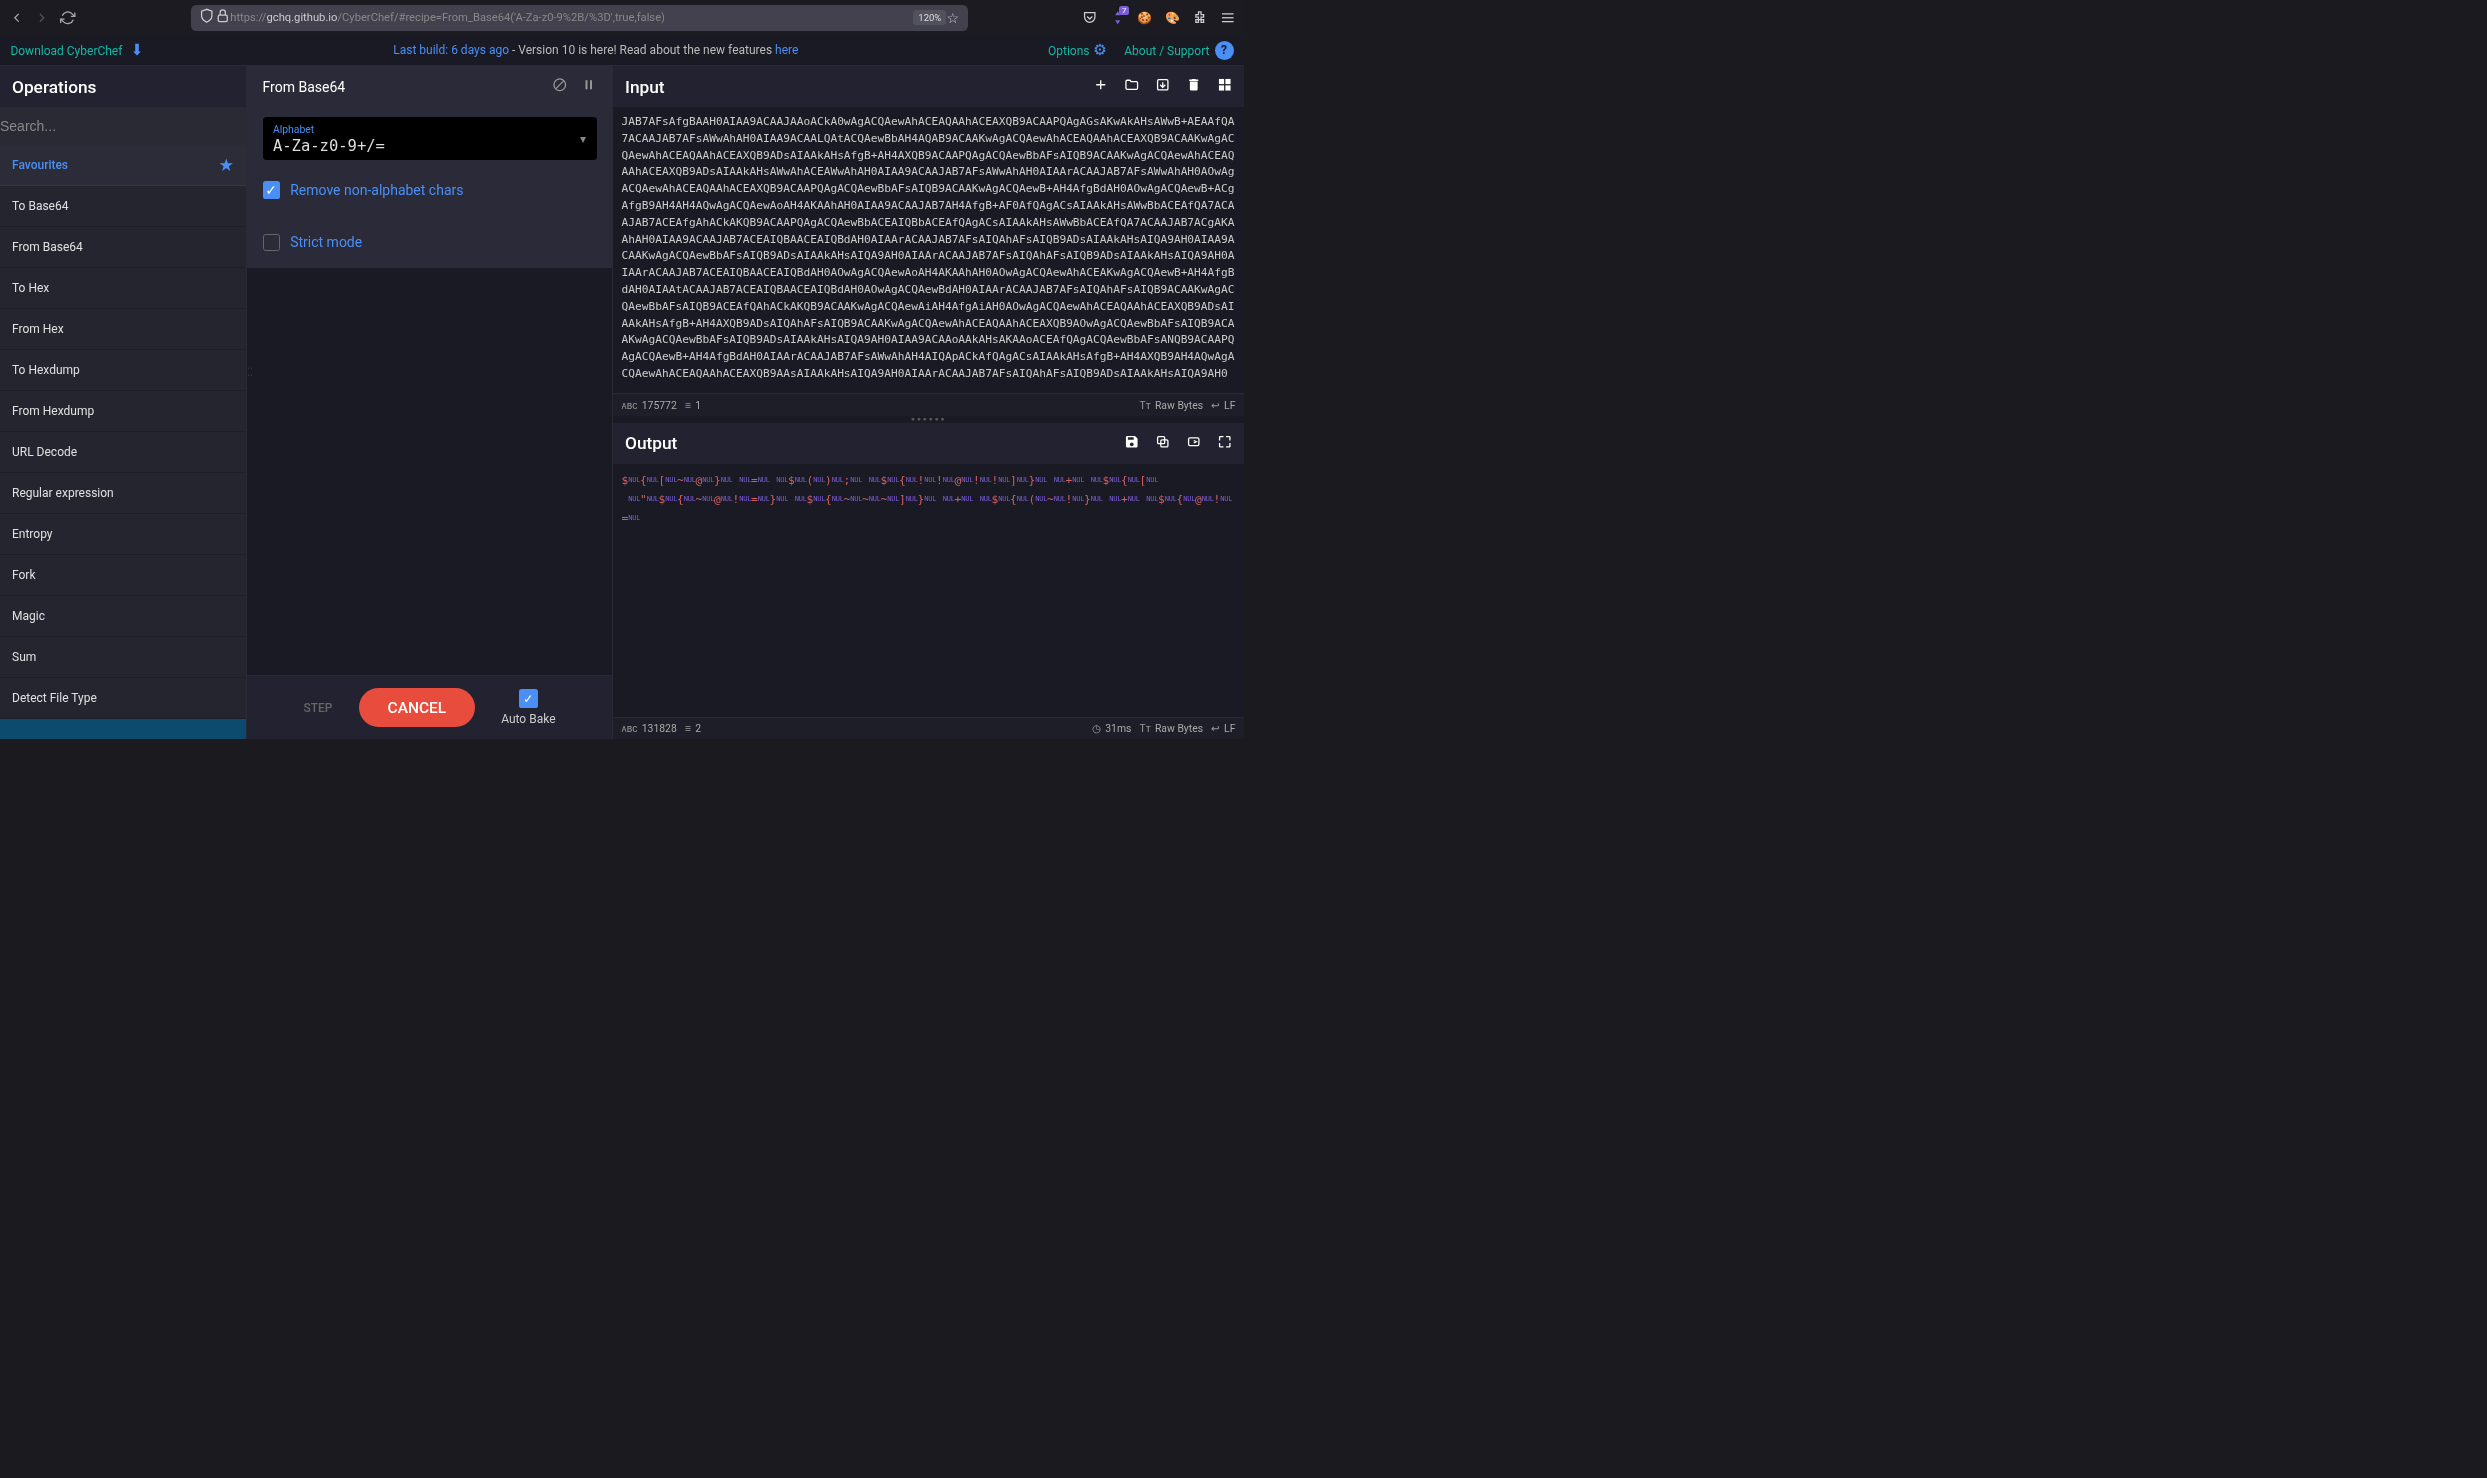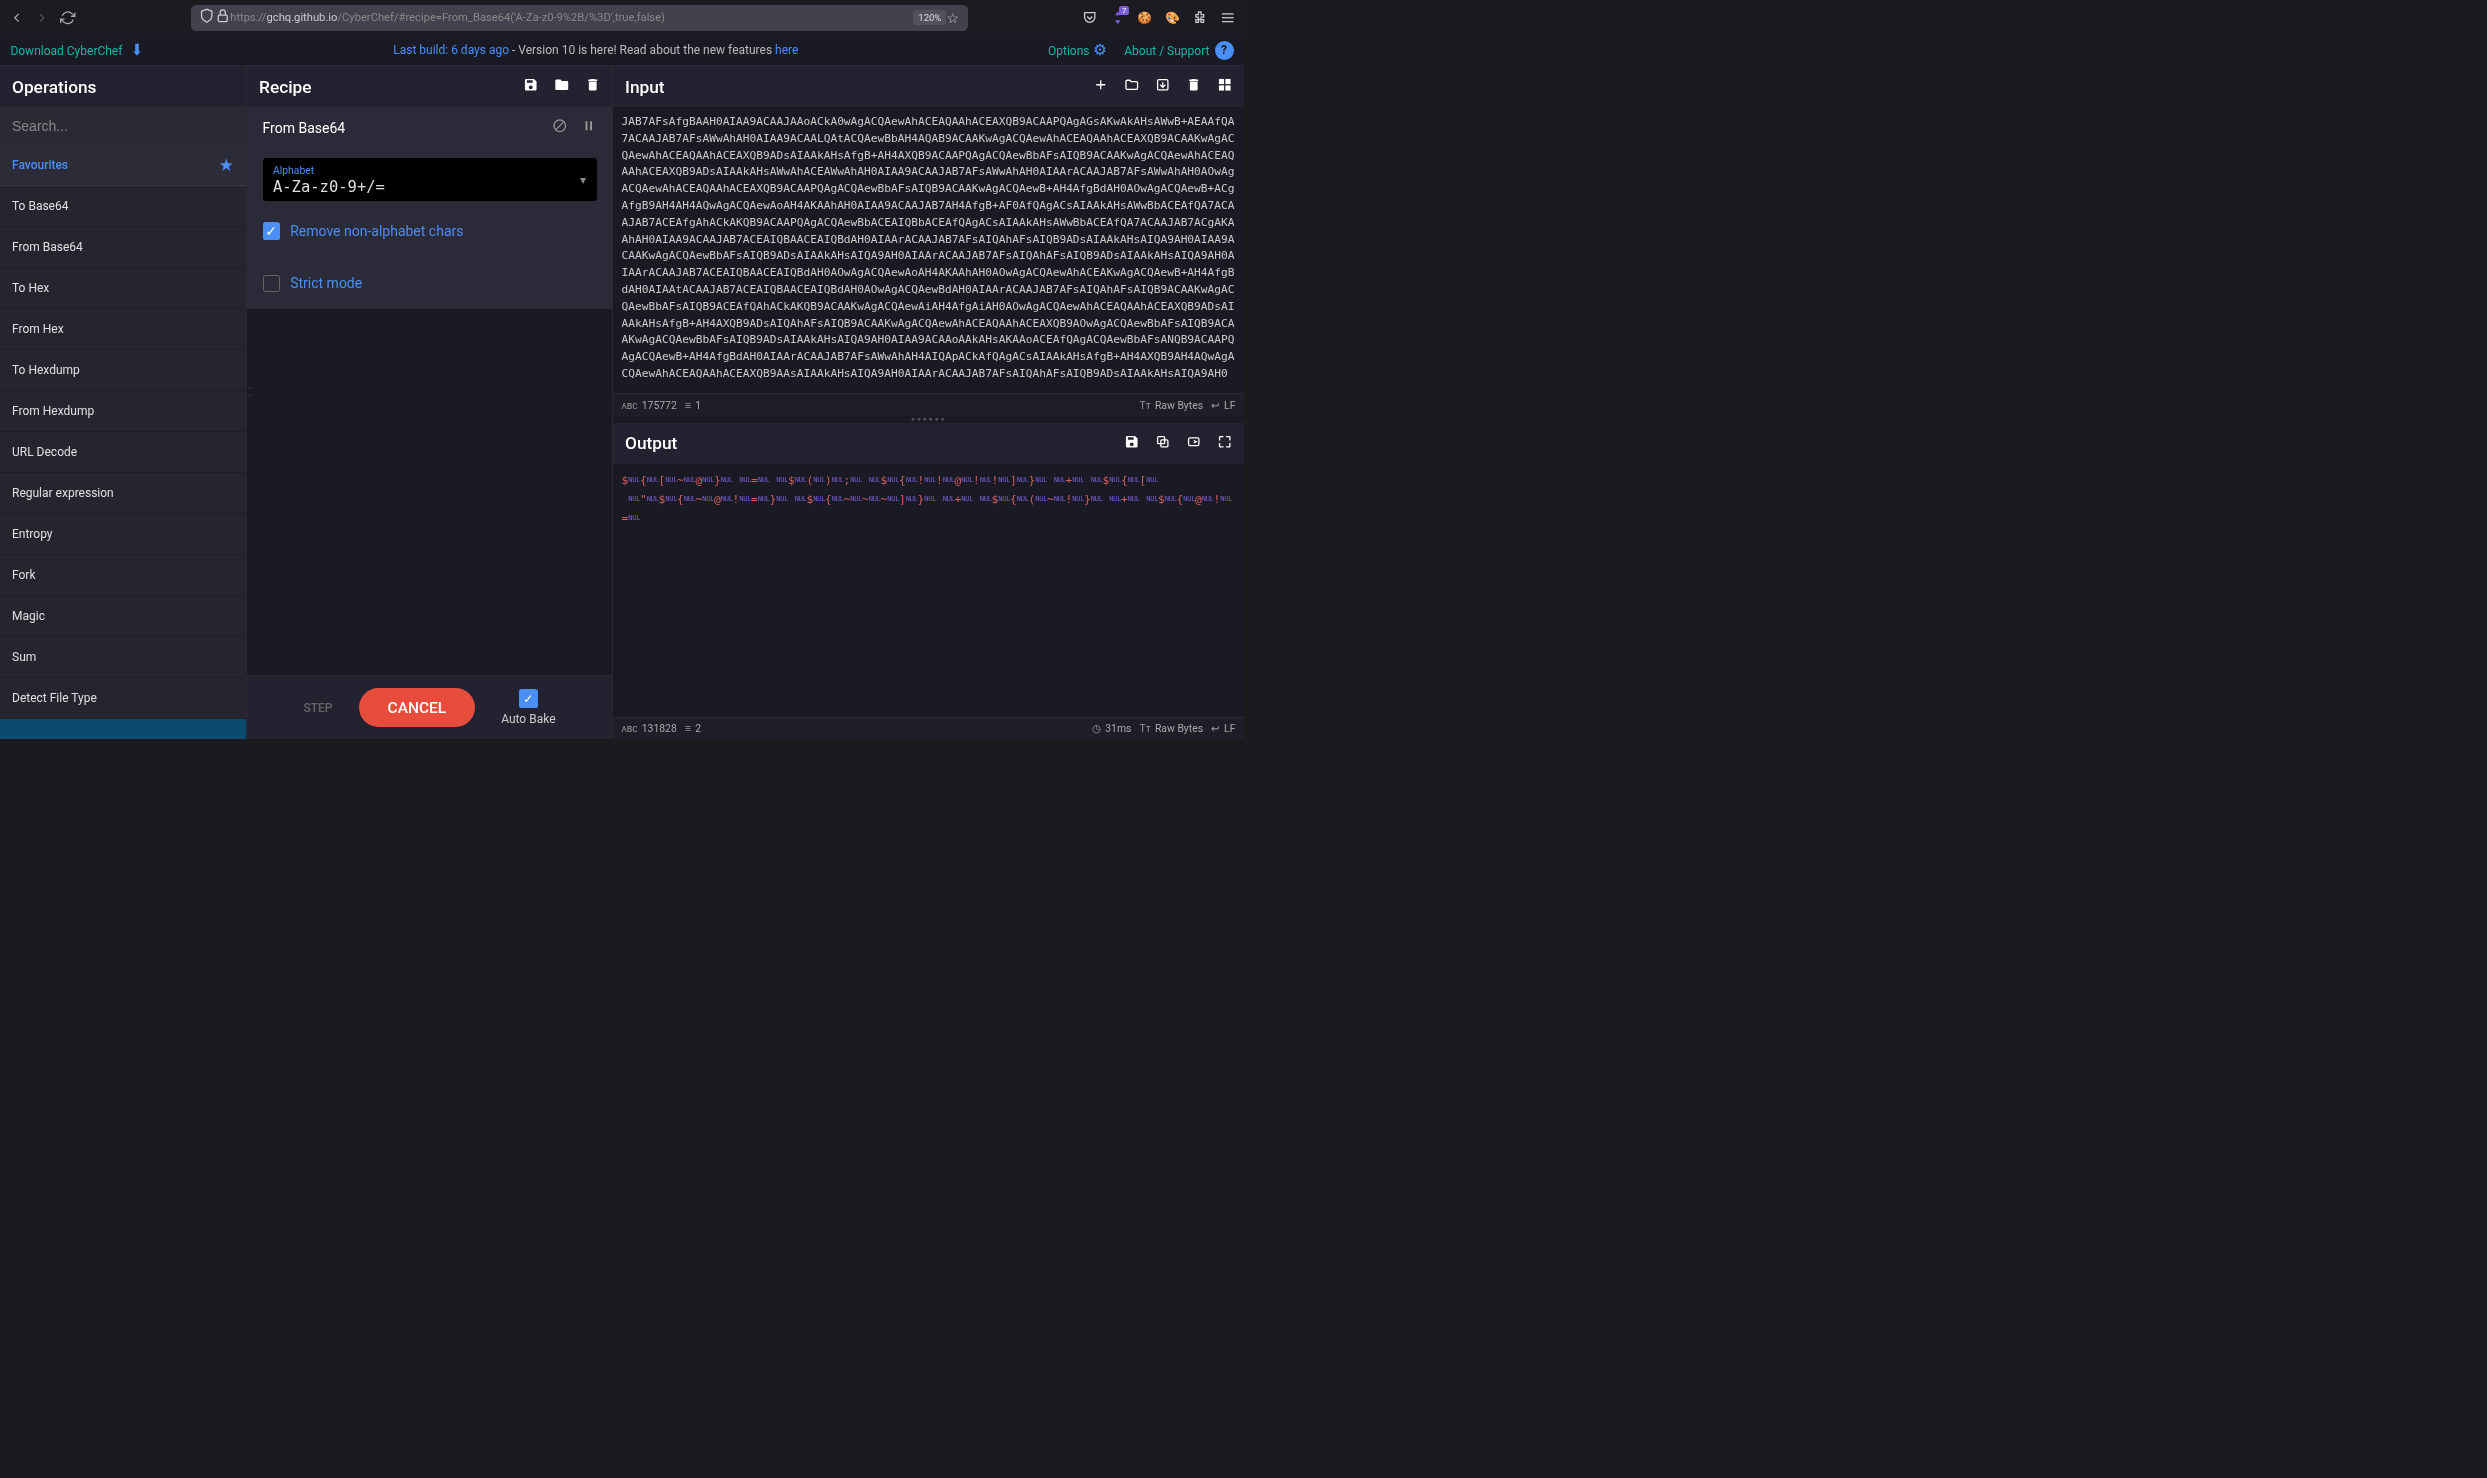--- a/index.html
+++ b/index.html
@@ -322,20 +322,6 @@
   </div>
 
   <div class="col recipe">
-    <div class="col-header">
-      <span>Recipe</span>
-      <div class="icons">
-        <span class="hicon"><svg viewBox="0 0 24 24" fill="currentColor">
-              <path d="M17 3H5a2 2 0 00-2 2v14a2 2 0 002 2h14a2 2 0 002-2V7l-4-4zM12 19a3 3 0 110-6 3 3 0 010 6zm3-10H6V5h9v4z"></path>
-            </svg></span>
-        <span class="hicon"><svg viewBox="0 0 24 24" fill="currentColor">
-              <path d="M10 4H4a2 2 0 00-2 2v12a2 2 0 002 2h16a2 2 0 002-2V8a2 2 0 00-2-2h-8l-2-2z"></path>
-            </svg></span>
-        <span class="hicon"><svg viewBox="0 0 24 24" fill="currentColor">
-              <path d="M6 19a2 2 0 002 2h8a2 2 0 002-2V7H6v12zM19 4h-3.5l-1-1h-5l-1 1H5v2h14V4z"></path>
-            </svg></span>
-      </div>
-    </div>
     <div class="recipe-body" style="position:relative;">
       <span class="resize-handle">⋮⋮</span>
       <div class="op-instance">

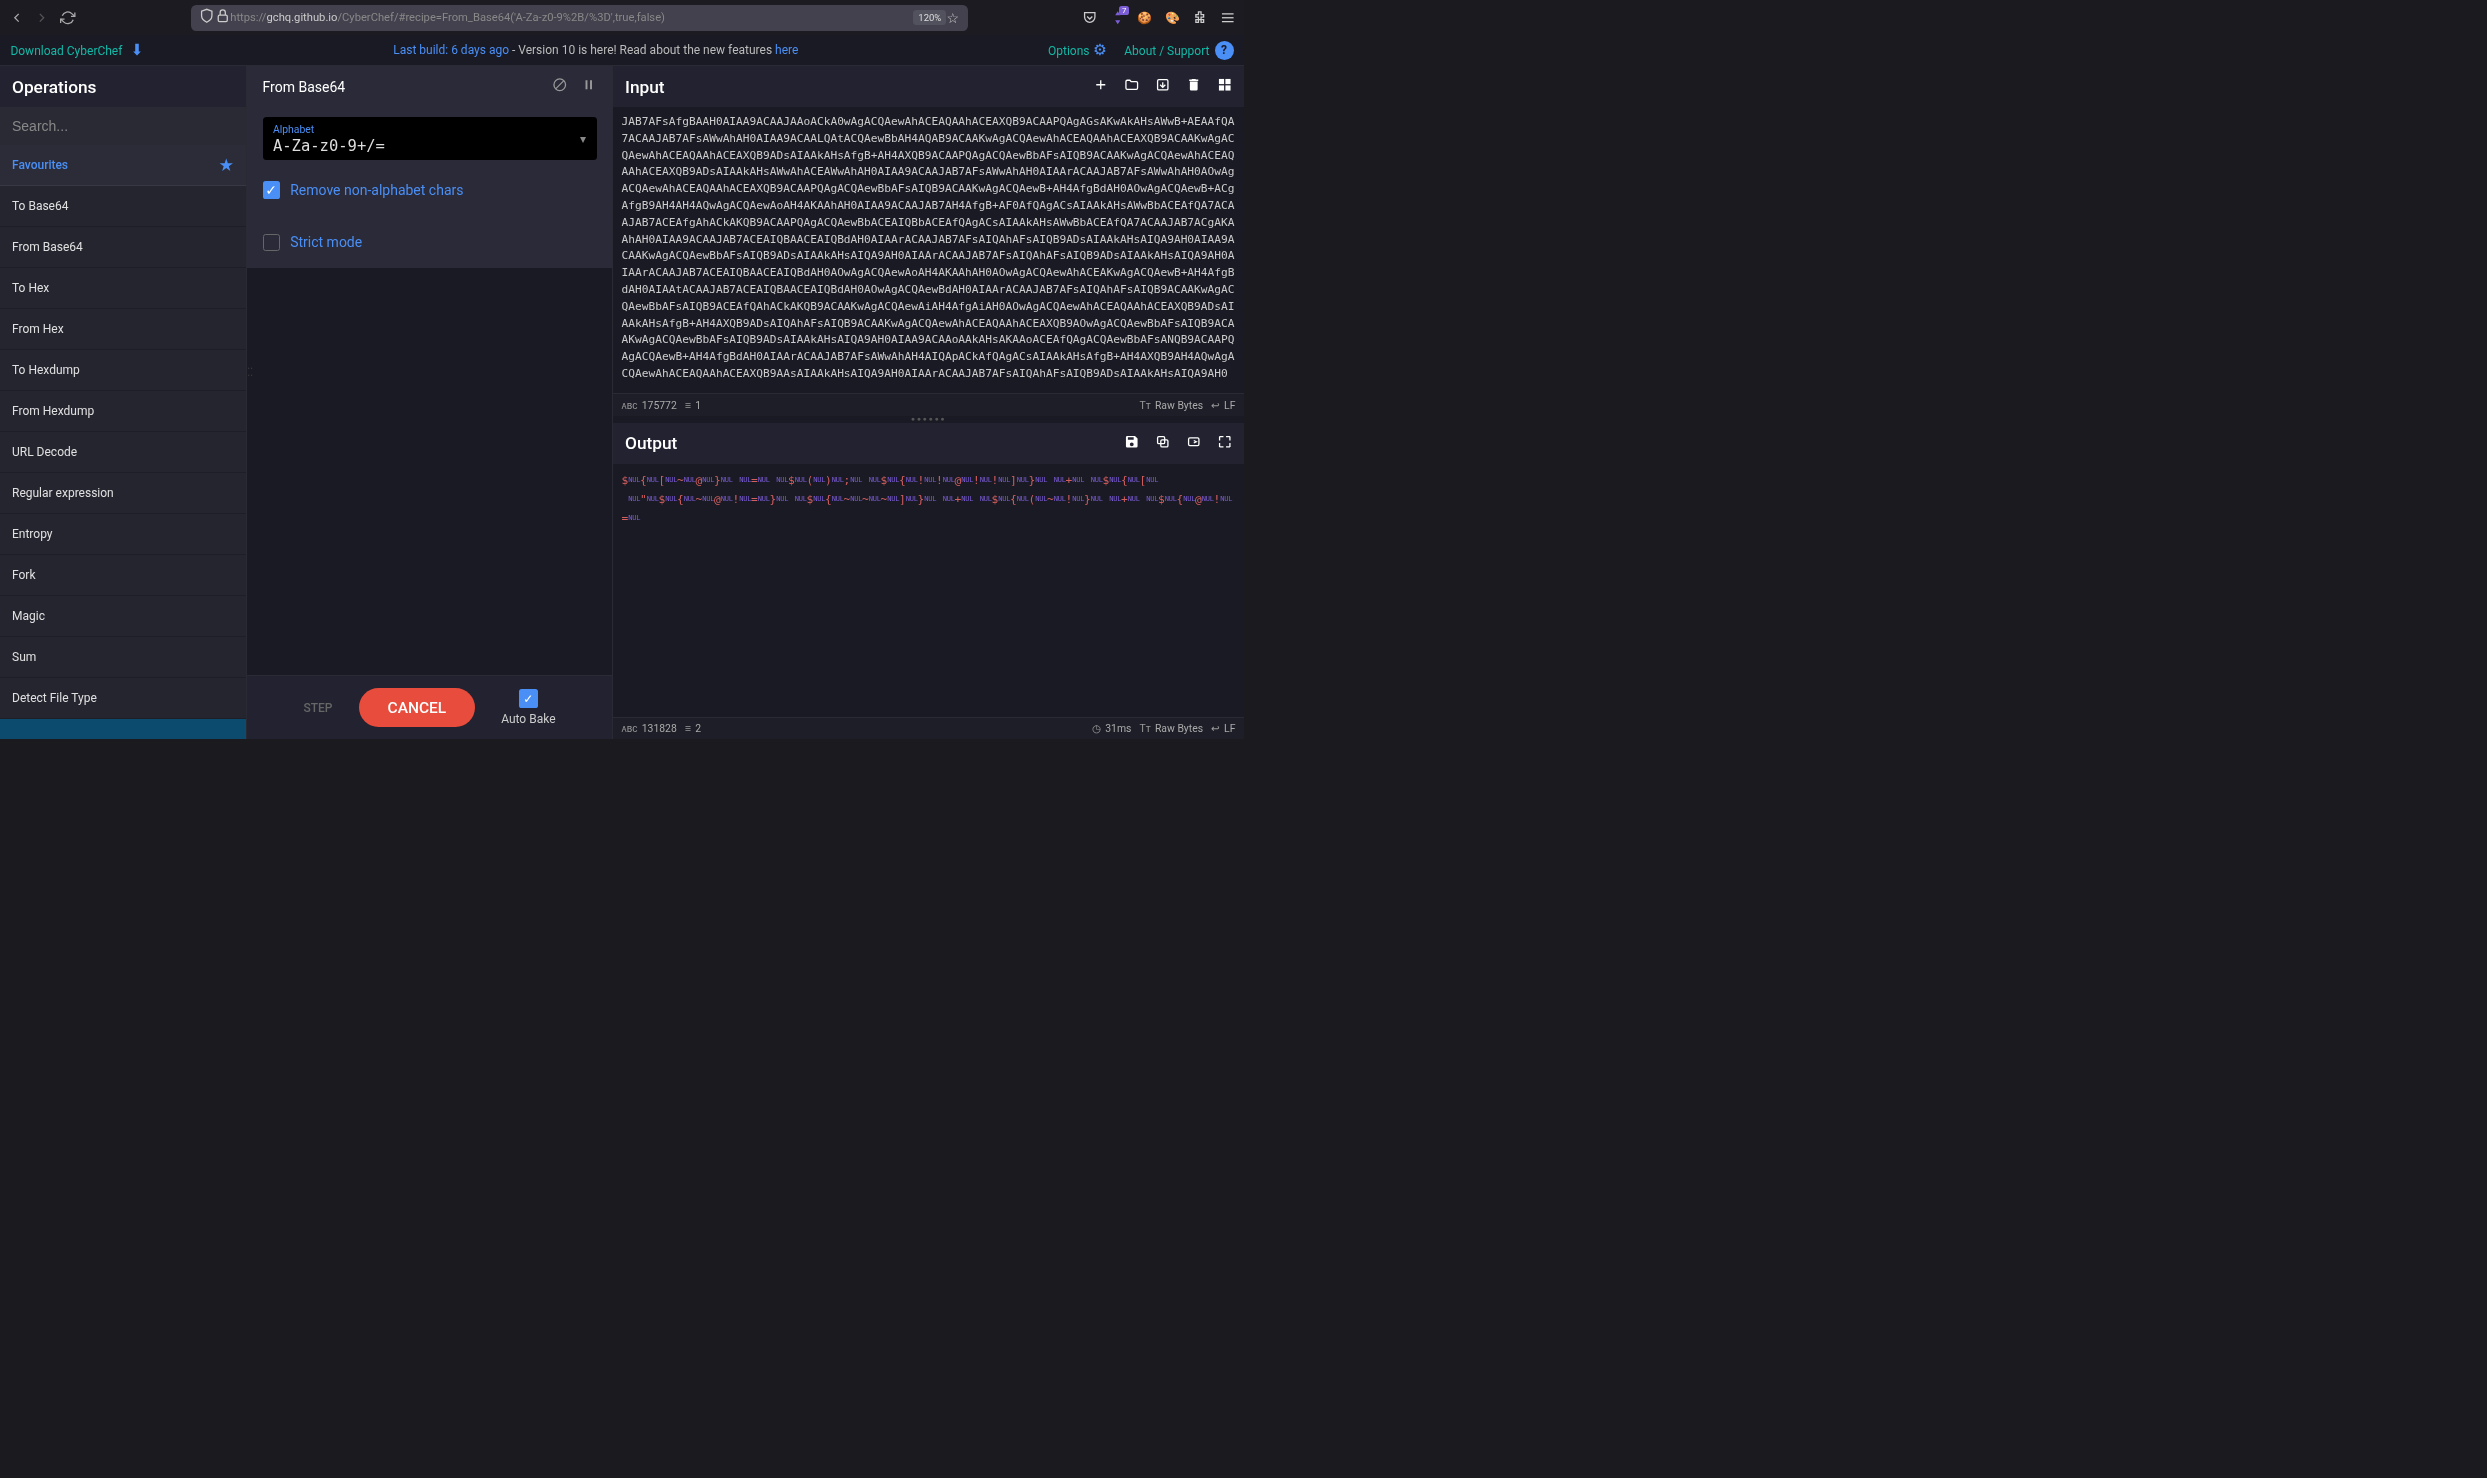--- a/index.html
+++ b/index.html
@@ -86,7 +86,7 @@
   background: #2a2a35;
   border: none;
   color: #aaa;
-  padding: 0 12px;
+  padding: 0 0;
   font-size: 14px;
   width: 100%;
 }

